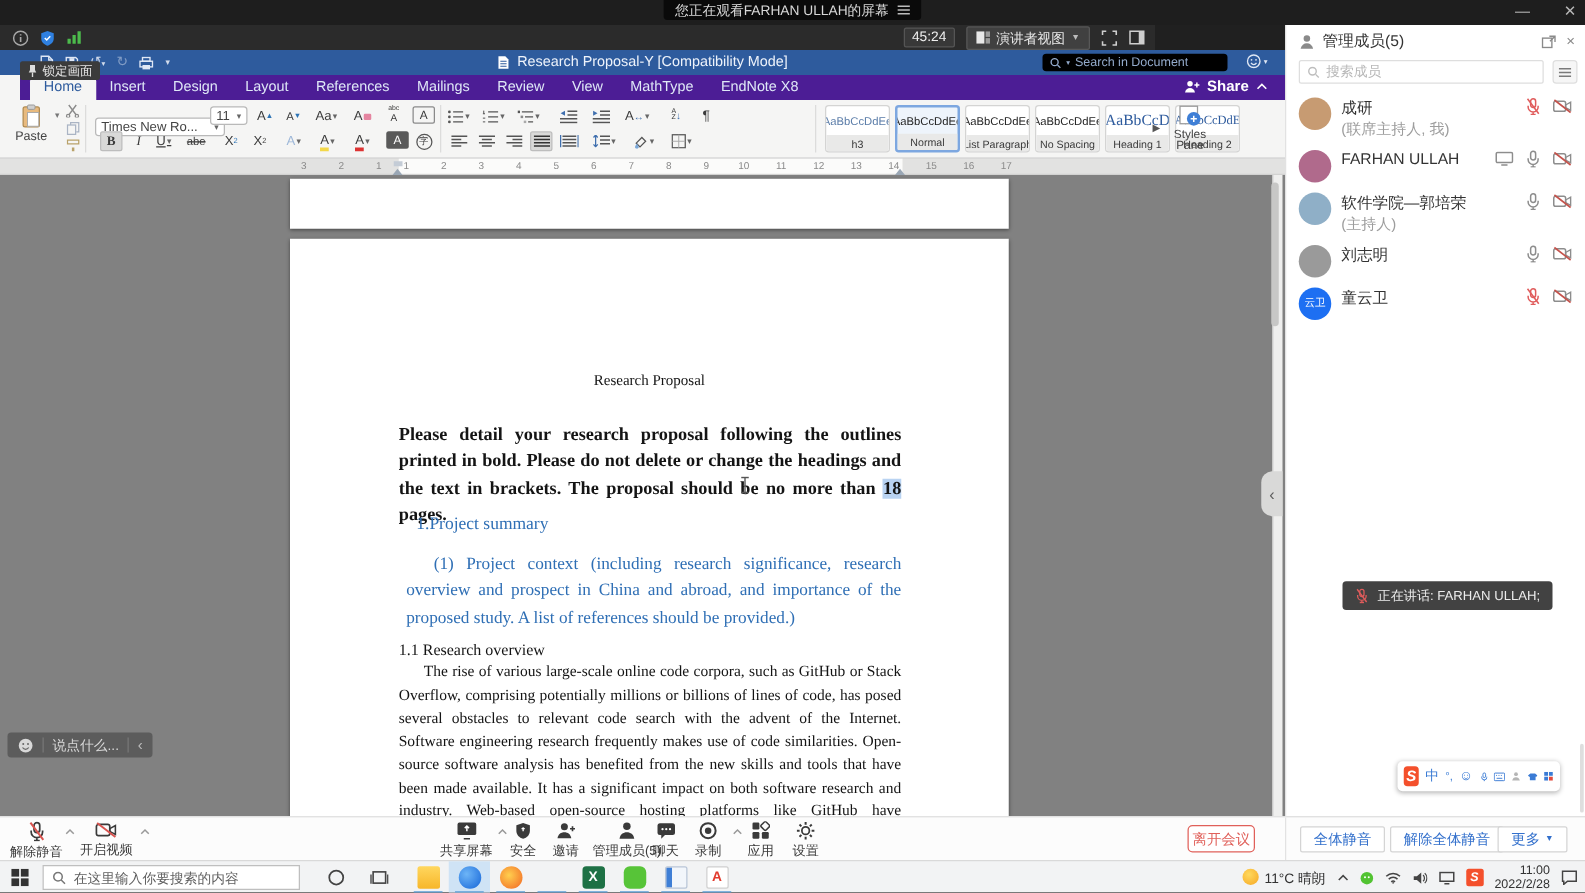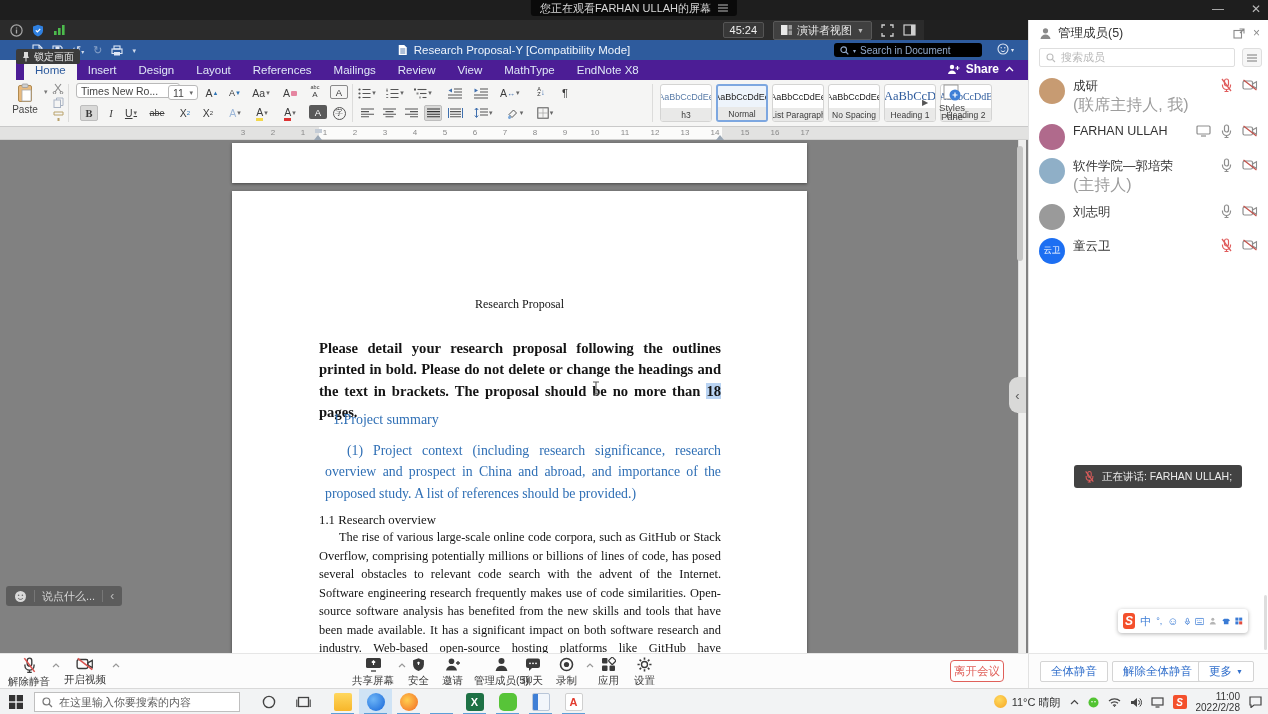--- a/index.html
+++ b/index.html
@@ -266,7 +266,7 @@
       </div>
       <div class="rsep" style="left:68px"></div>
 
-      <div class="combo abs" style="left:76px;top:3px;width:104px">
+      <div class="combo abs" style="left:76px;top:14px;width:104px">
           <span>Times New Ro...</span>
           <span class="car">▾</span>
         </div>

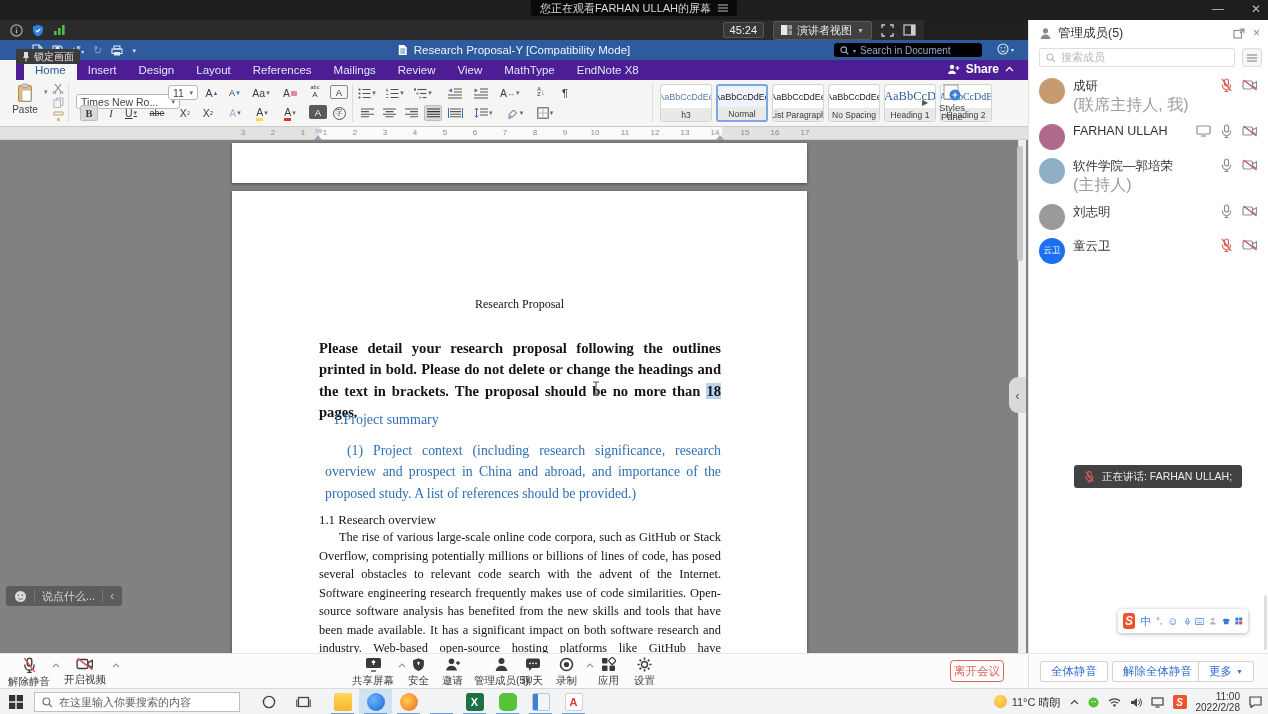--- a/index.html
+++ b/index.html
@@ -84,7 +84,7 @@
   .pav{width:26px;height:26px;border-radius:50%;flex:none;display:flex;align-items:center;justify-content:center;color:#fff;font-size:8.5px;overflow:hidden}
   .pnames{flex:1;min-width:0}
   .pname{font-size:12.5px;color:#333;white-space:nowrap;overflow:hidden}
-  .psub{font-size:16px;color:#9d9d9d;white-space:nowrap}
+  .psub{font-size:12px;color:#9d9d9d;white-space:nowrap}
   .picons{display:flex;align-items:center;gap:9px;flex:none;margin-right:2px}
   .p-scroll{position:absolute;right:1px;top:575px;width:3px;height:55px;background:#dedede;border-radius:2px}
 

